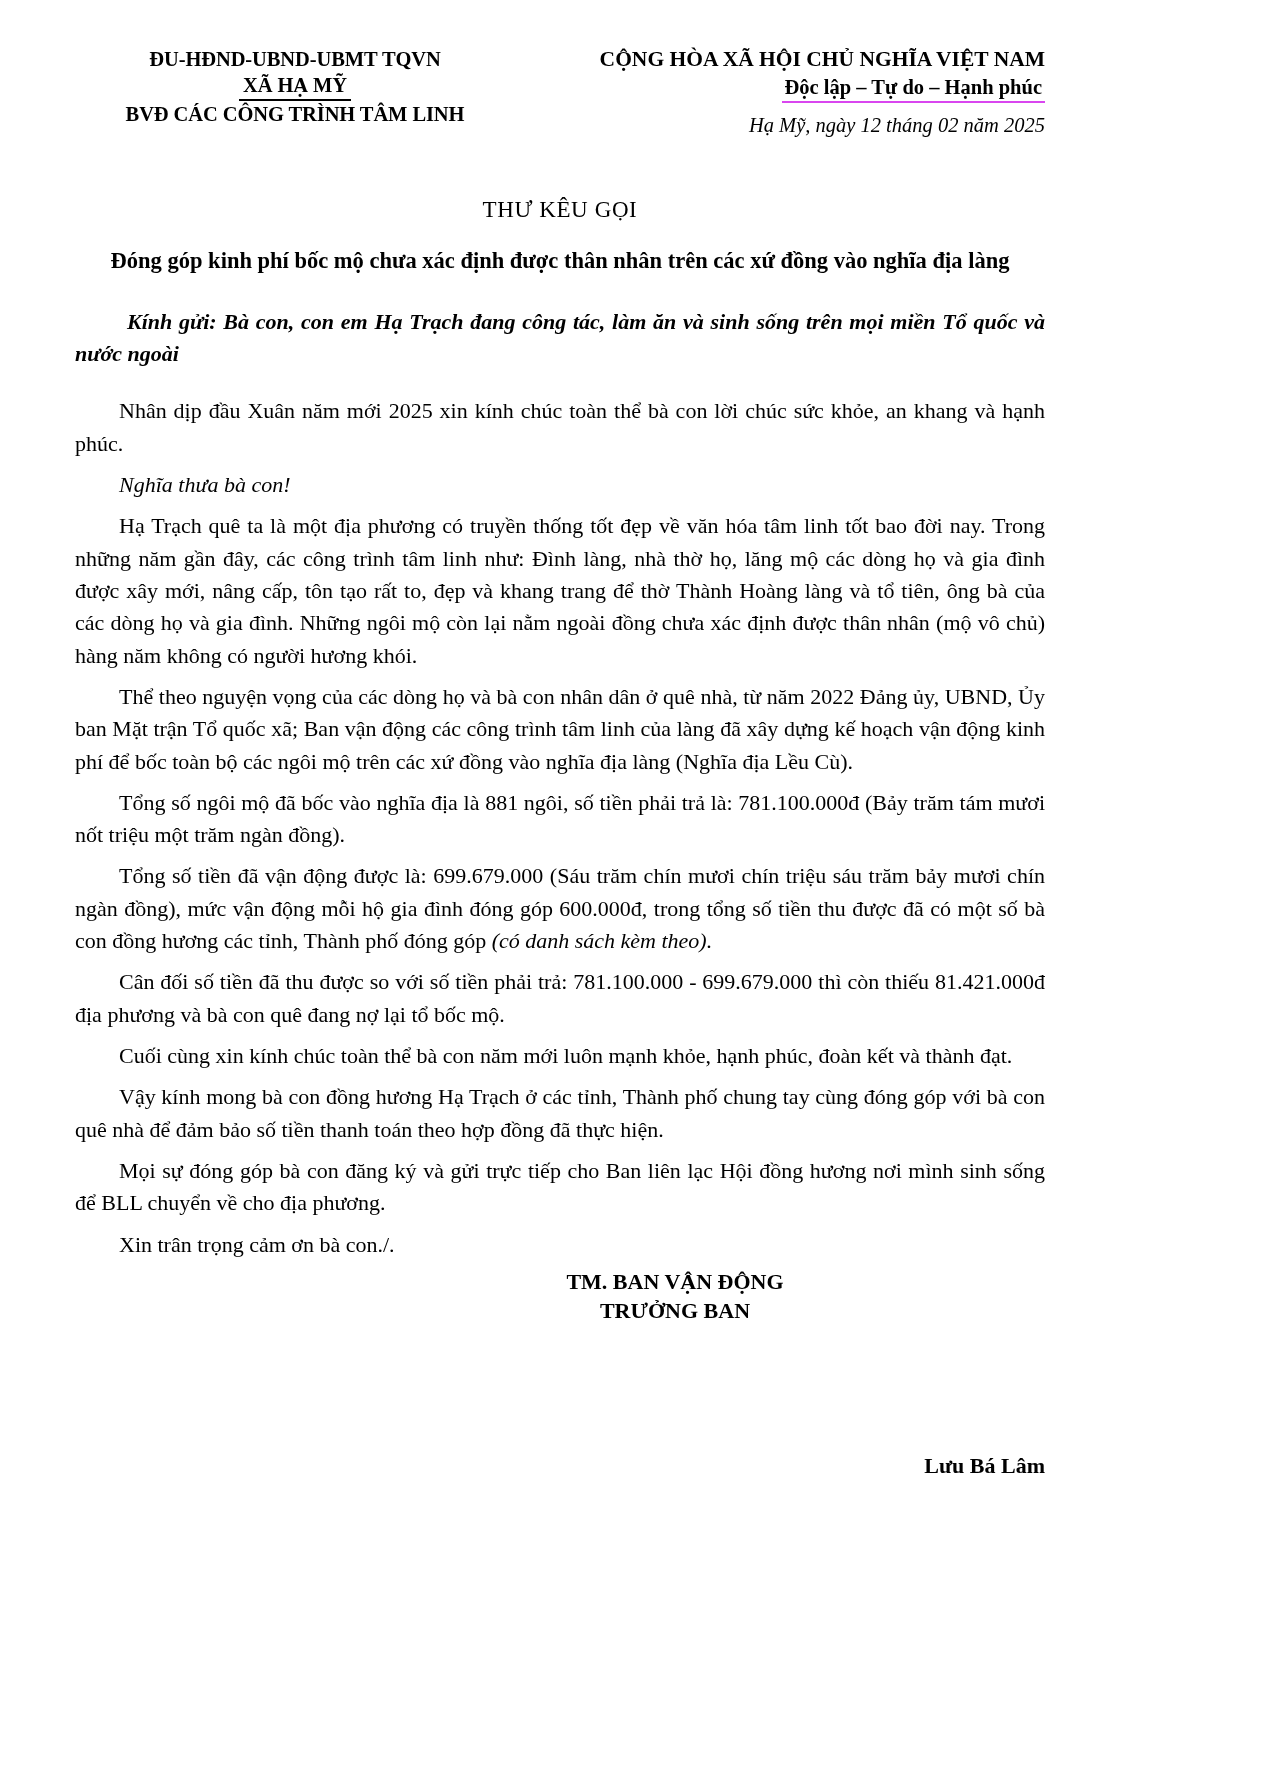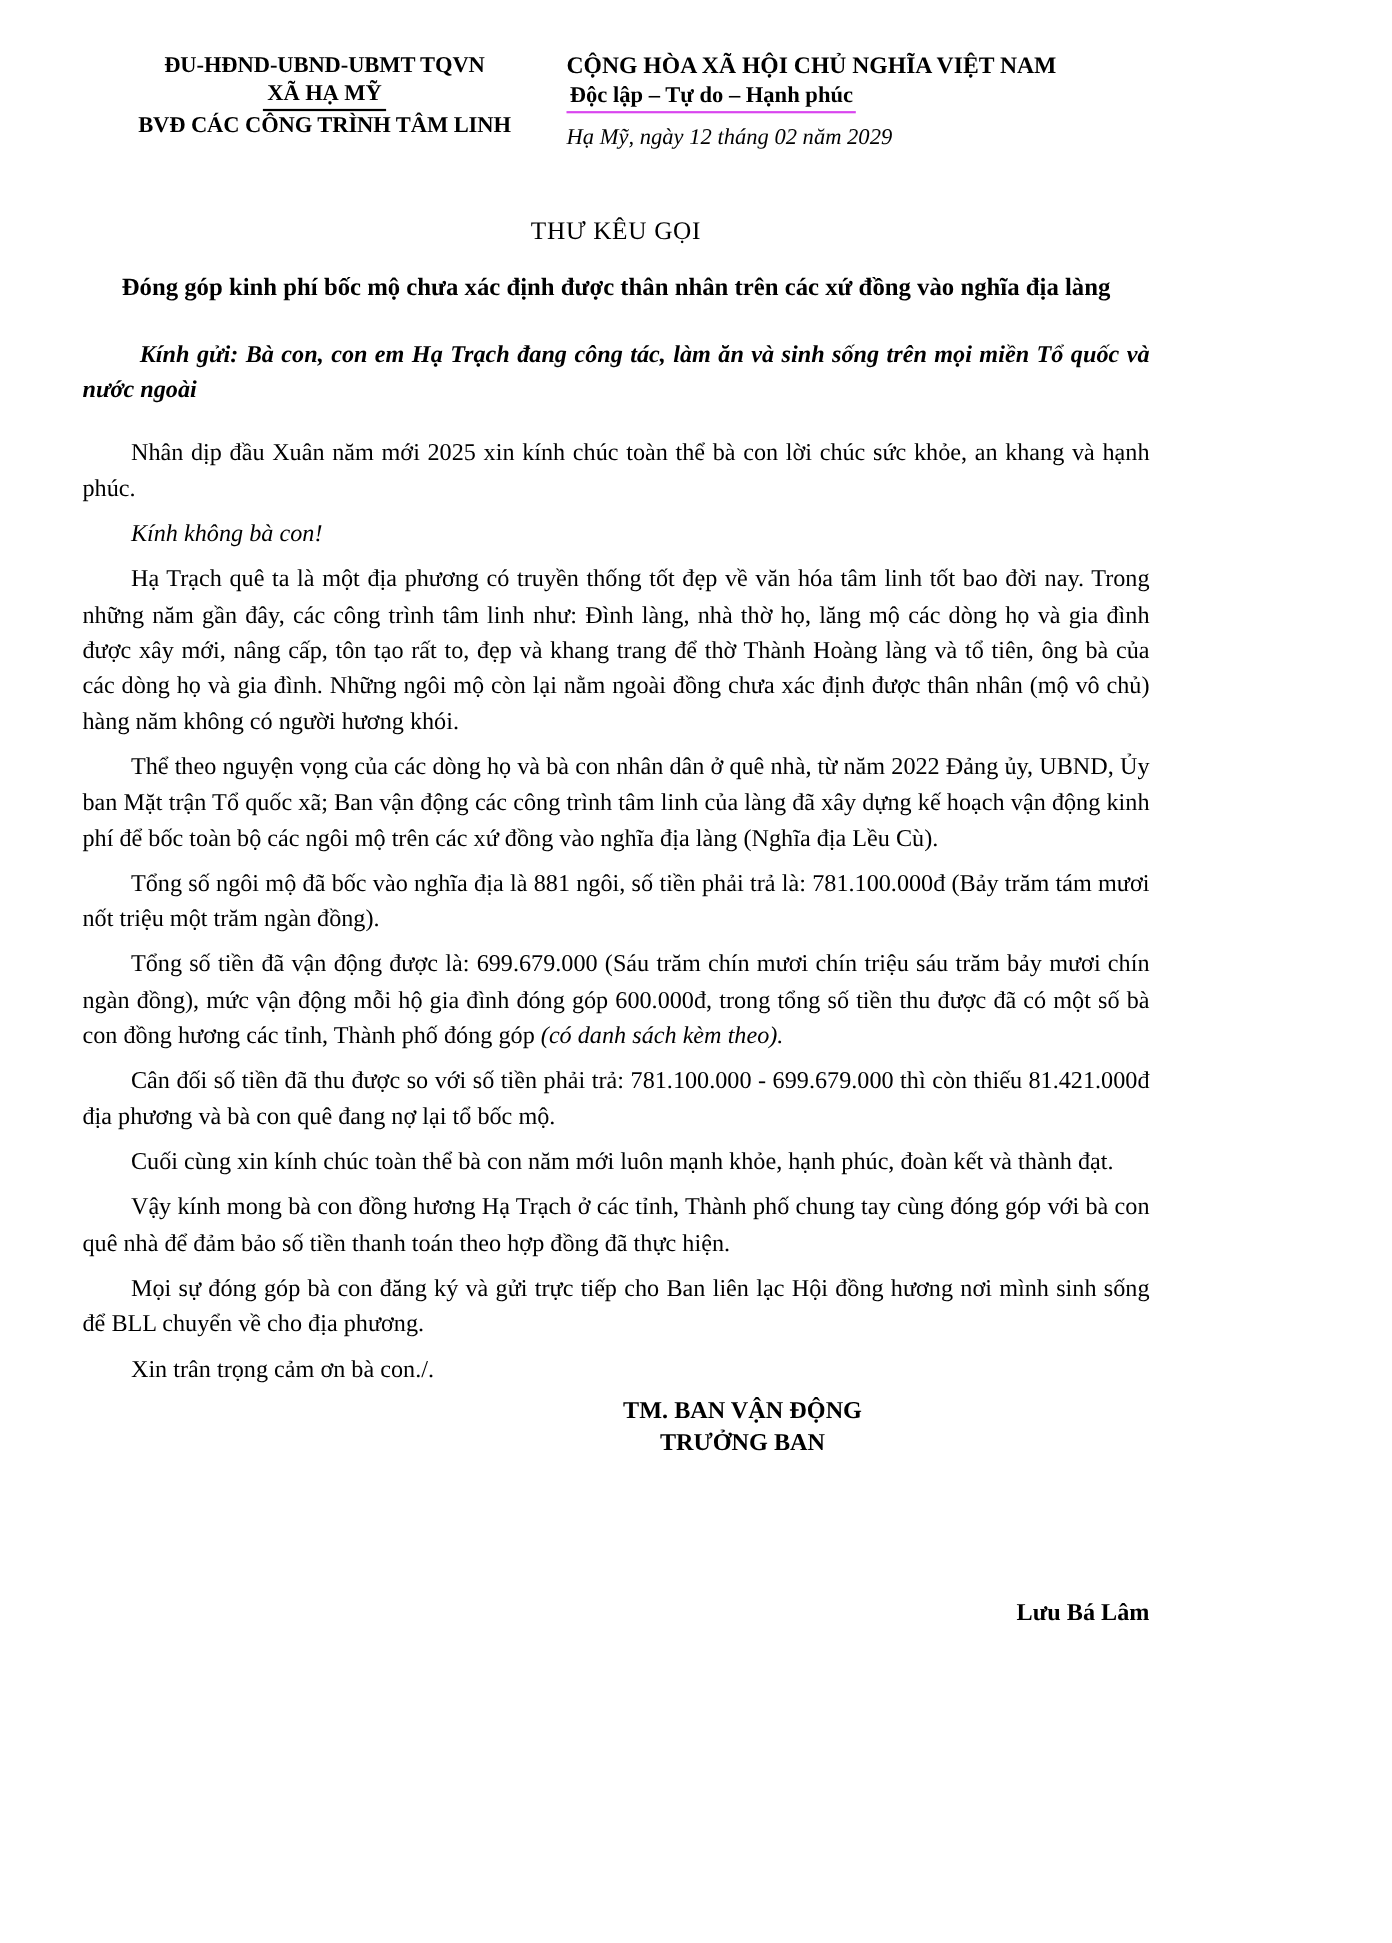--- a/index.html
+++ b/index.html
@@ -36,7 +36,7 @@
   }
   .header-right {
     flex: 1;
-    text-align: left;
+    text-align: right;
     padding-left: 10px;
   }
   .hl-1, .hl-2, .hl-3 {

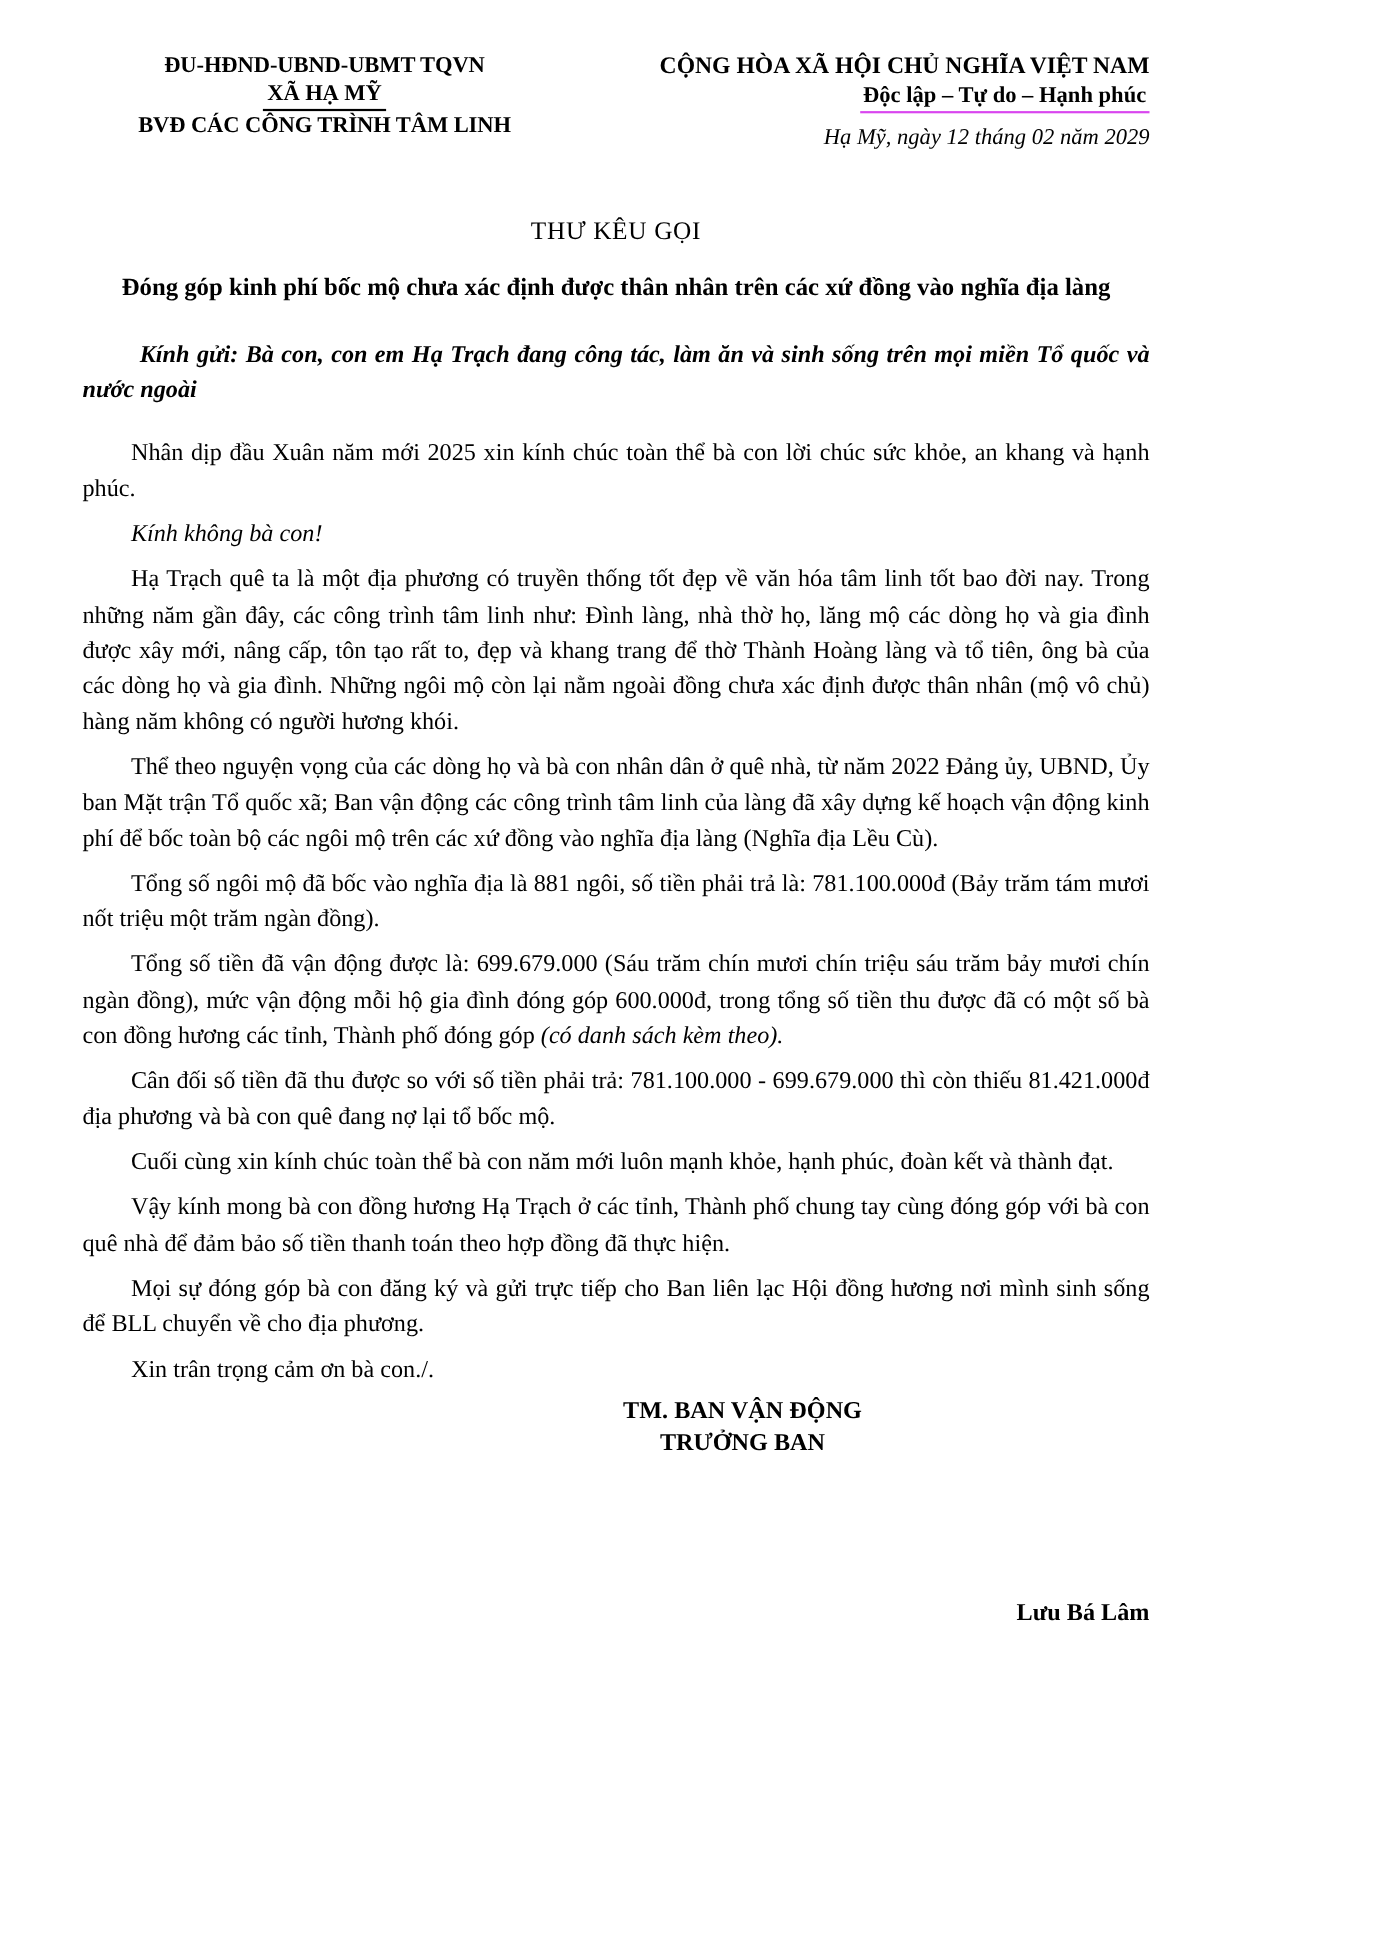--- a/index.html
+++ b/index.html
@@ -152,7 +152,7 @@
     <div class="header-right">
       <div class="hr-1">CỘNG HÒA  XÃ HỘI CHỦ NGHĨA VIỆT NAM</div>
       <div><span class="hr-2">Độc lập – Tự do – Hạnh phúc</span></div>
-      <div class="hr-3">Hạ Mỹ, ngày 12 tháng 02 năm 2029</div>
+      <div class="hr-3">Hạ Mỹ, ngày 12 tháng 02 năm 2025</div>
     </div>
   </div>
 

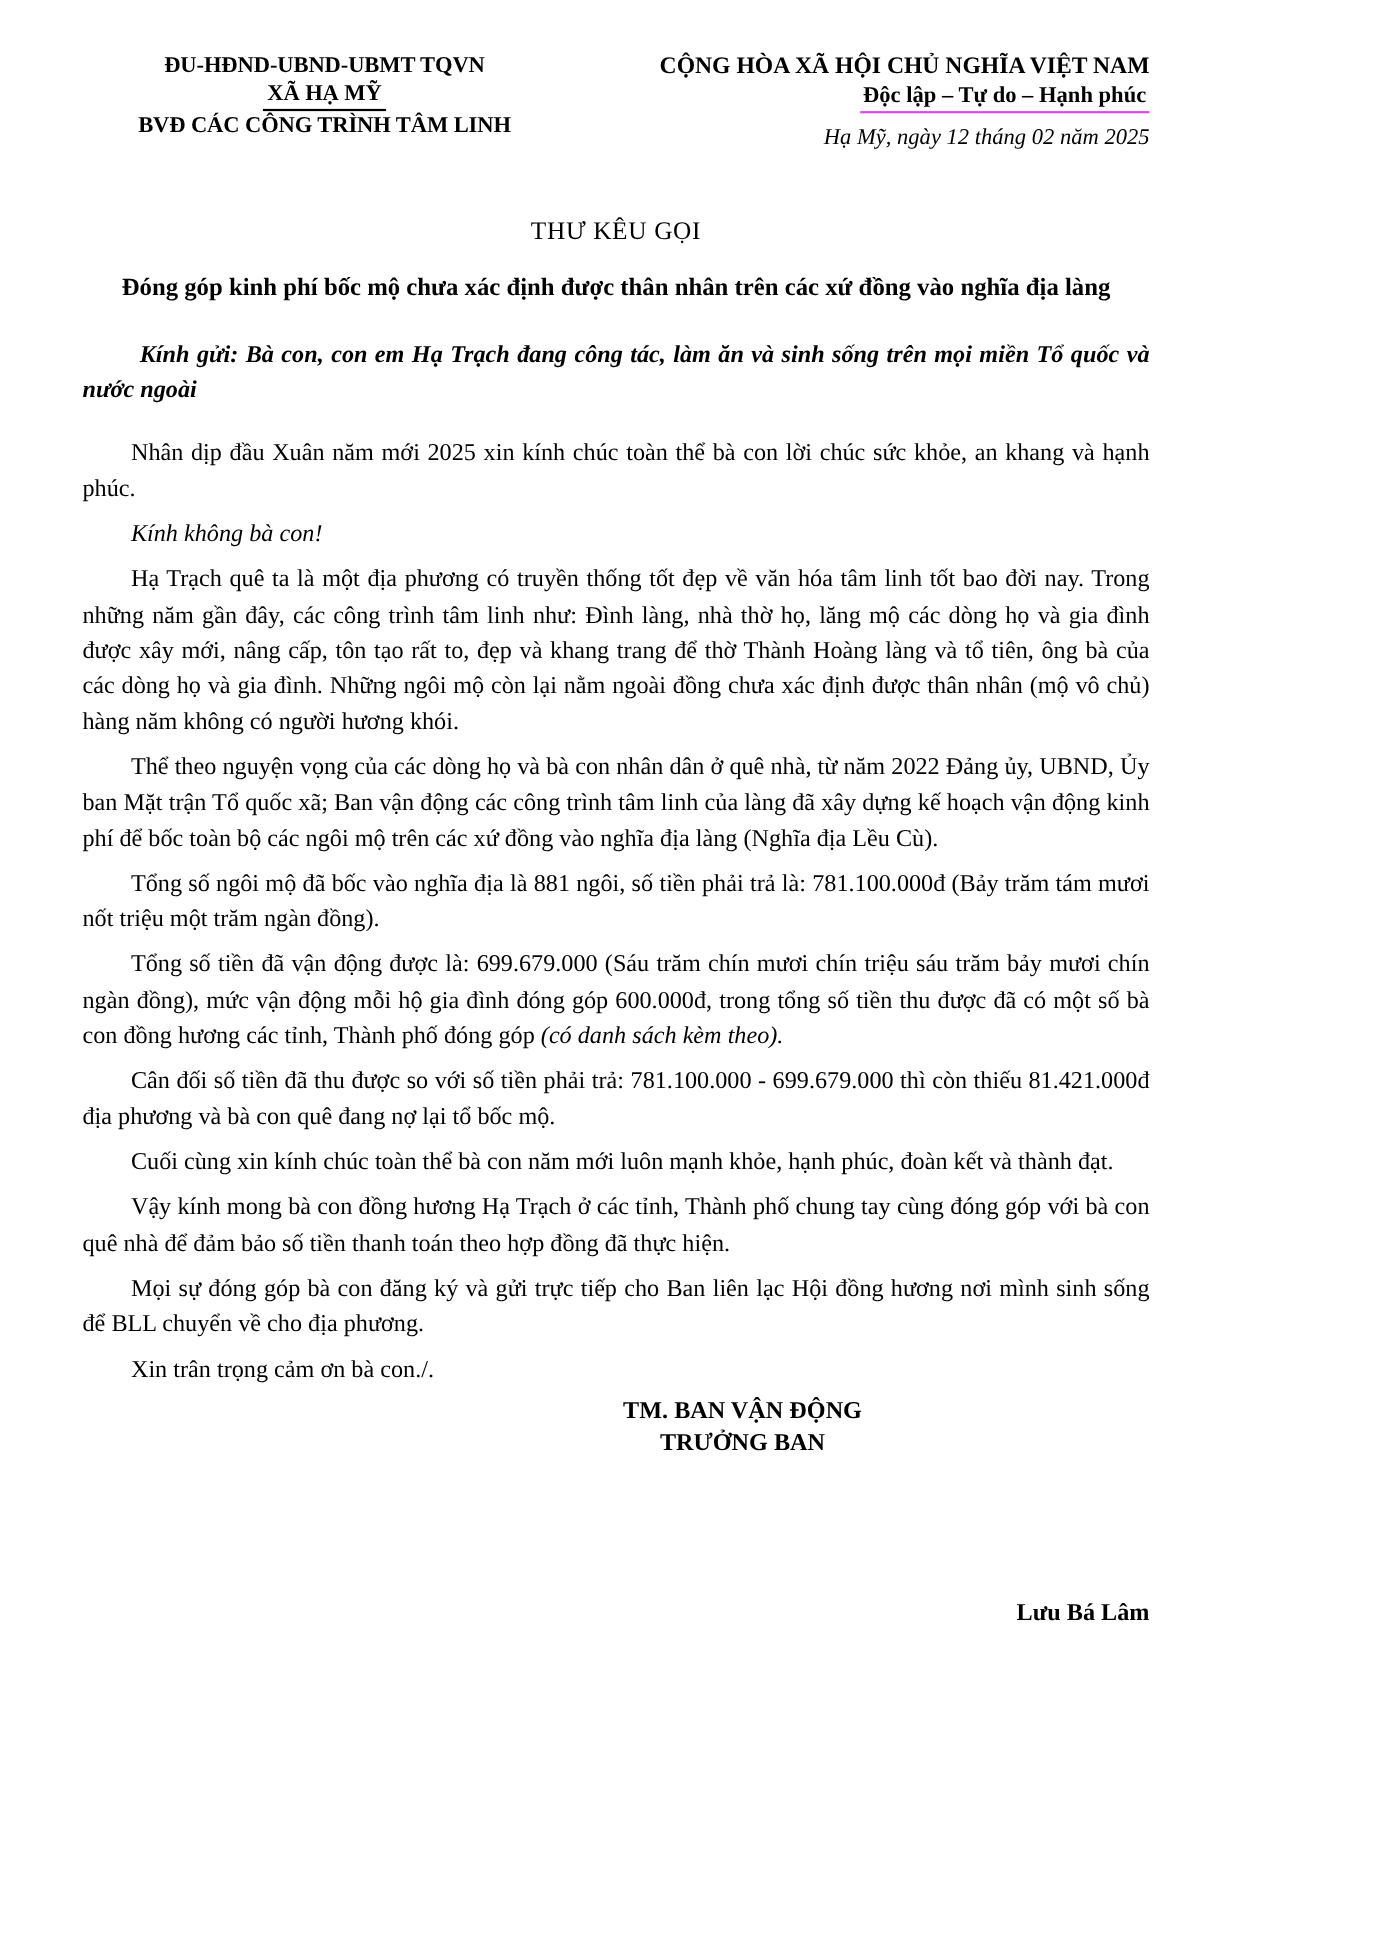--- a/index.html
+++ b/index.html
@@ -163,7 +163,7 @@
 
   <p class="para first">Nhân dịp đầu Xuân năm mới 2025 xin kính chúc toàn thể bà con lời chúc sức khỏe, an khang và hạnh phúc.</p>
 
-  <p class="para it">Kính không bà con!</p>
+  <p class="para it">Nghĩa thưa bà con!</p>
 
   <p class="para">Hạ Trạch quê ta là một địa phương có truyền thống tốt đẹp về văn hóa tâm linh tốt bao đời nay. Trong những năm gần đây, các công trình tâm linh như: Đình làng, nhà thờ họ, lăng mộ các dòng họ và gia đình được xây mới, nâng cấp, tôn tạo rất to, đẹp và khang trang để thờ Thành Hoàng làng và tổ tiên, ông bà của các dòng họ và gia đình. Những ngôi mộ còn lại nằm ngoài đồng chưa xác định được thân nhân (mộ vô chủ) hàng năm không có người hương khói.</p>
 

